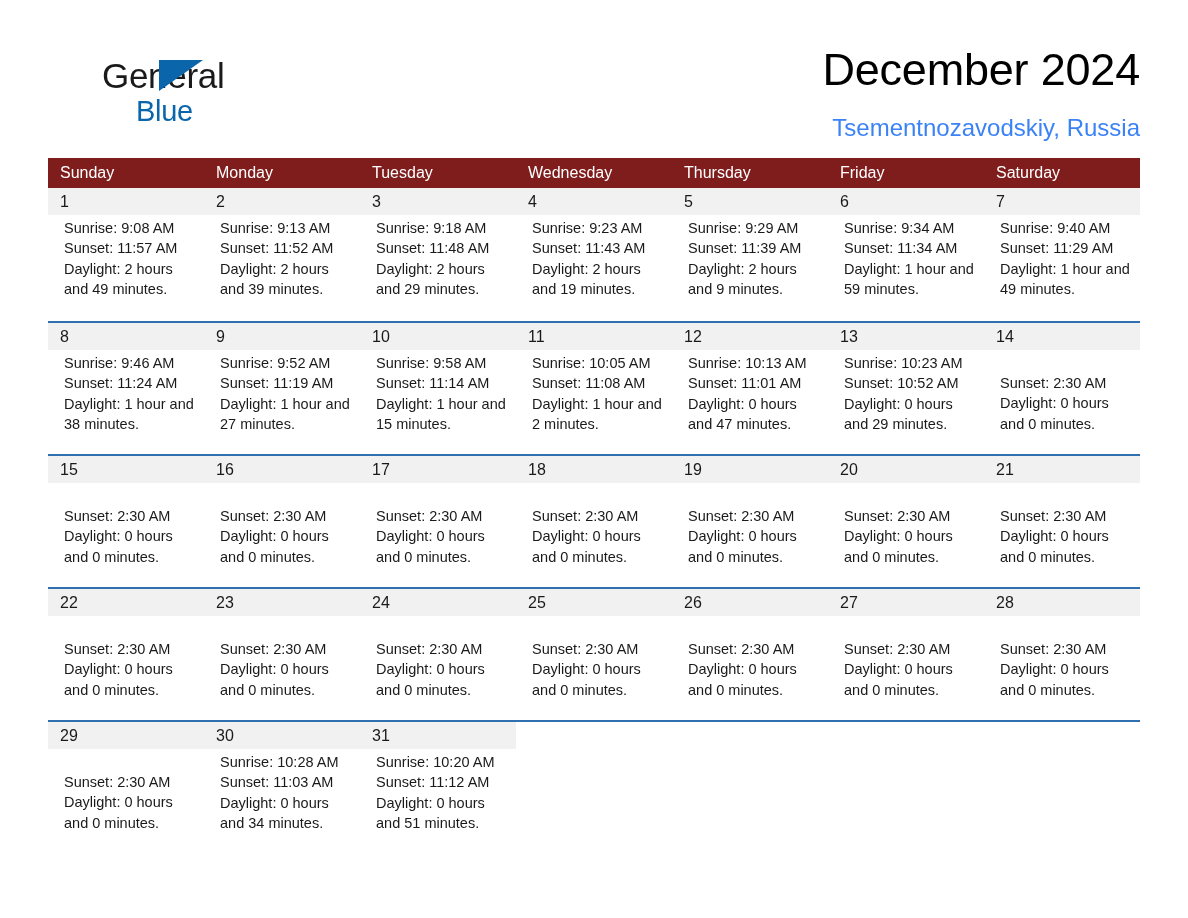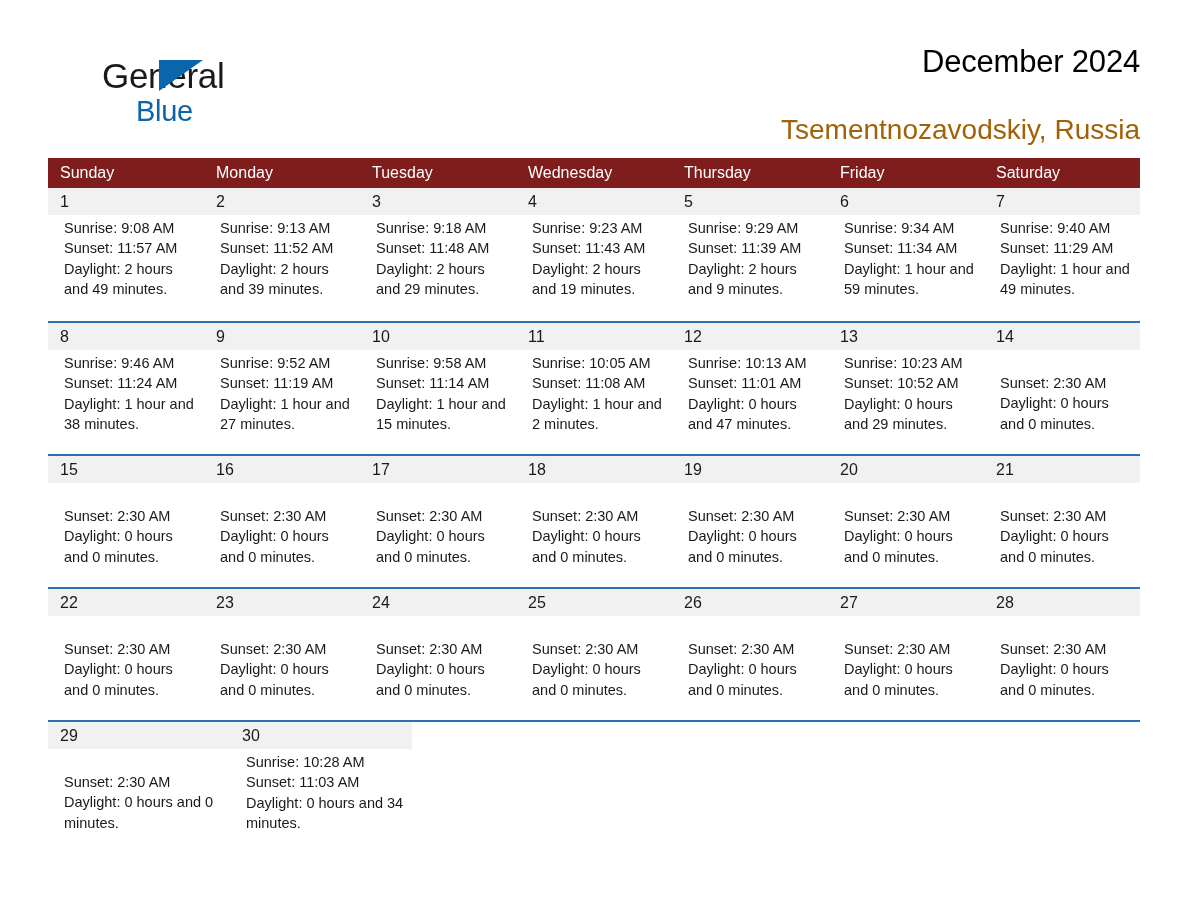--- a/index.html
+++ b/index.html
@@ -69,7 +69,7 @@
     position: absolute;
     right: 0;
     top: 6px;
-    font-size: 31px;
+    font-size: 45px;
     color: #000;
     text-align: right;
     white-space: nowrap;

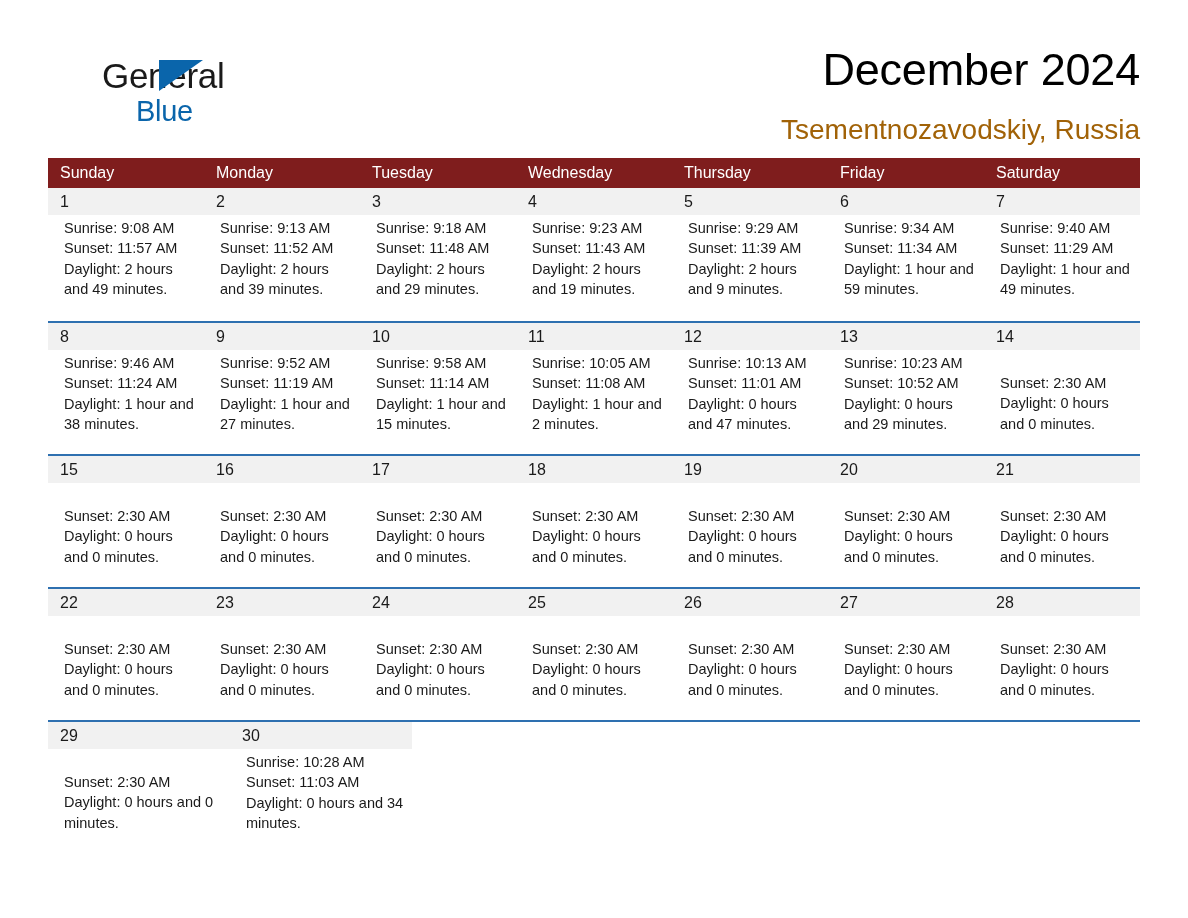--- a/index.html
+++ b/index.html
@@ -79,8 +79,8 @@
     position: absolute;
     right: 0;
     top: 76px;
-    font-size: 28px;
-    color: #a16207;
+    font-size: 24px;
+    color: #3b82f6;
     text-align: right;
     white-space: nowrap;
   }

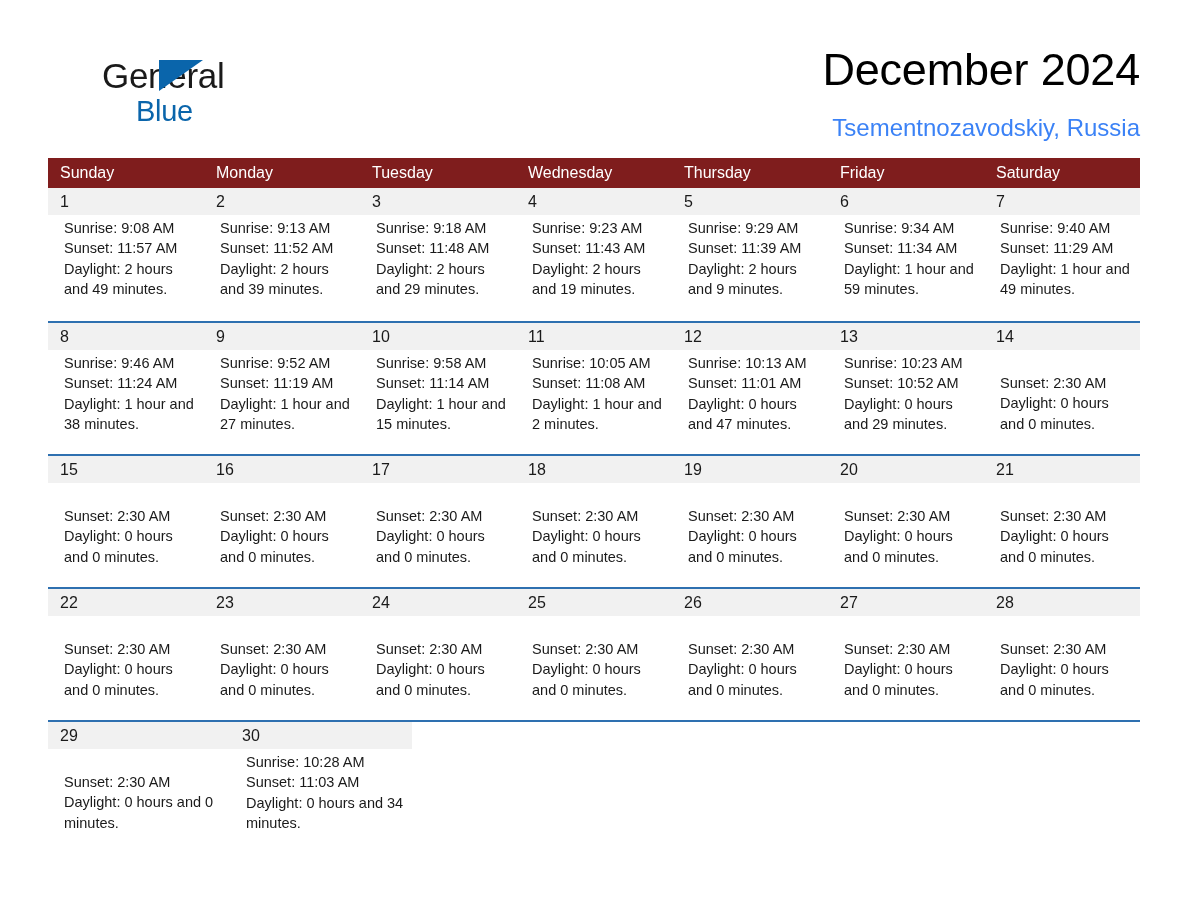--- a/index.html
+++ b/index.html
@@ -457,6 +457,15 @@
               </div>
             </div>
             <div class="daycell">
+              <div class="daynum-band"></div>
+              <div class="daynum">31</div>
+              <div class="daytext">
+                <div class="line">Sunrise: 10:20 AM</div>
+                <div class="line">Sunset: 11:12 AM</div>
+                <div class="line">Daylight: 0 hours and 51 minutes.</div>
+              </div>
+            </div>
+            <div class="daycell">
               <div class="daynum-band empty"></div>
               <div class="daynum"></div>
             </div>

